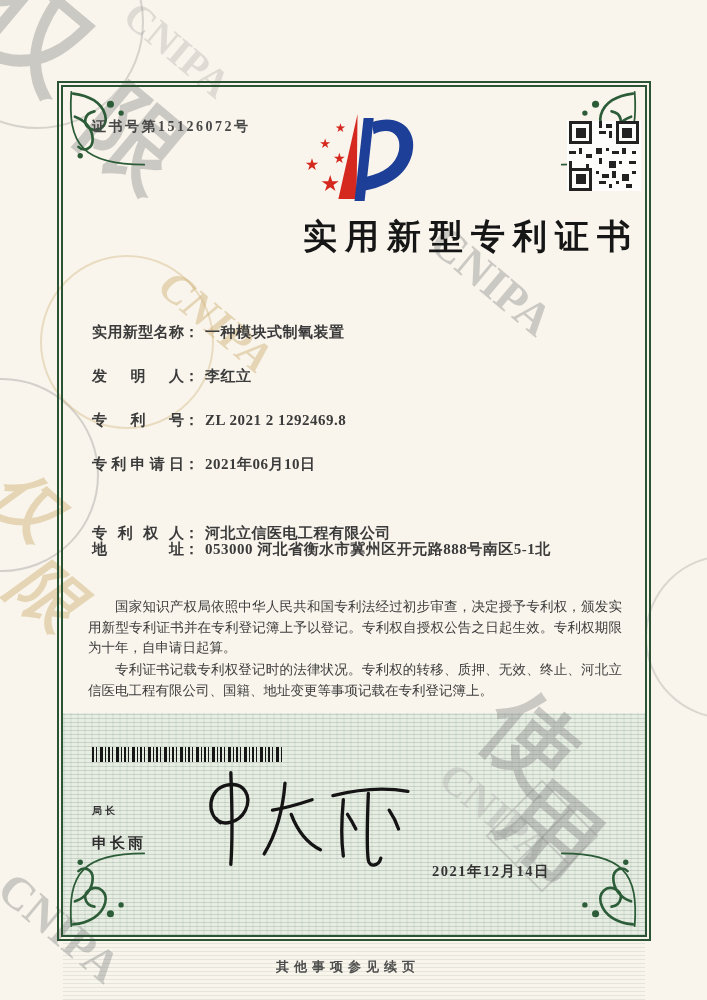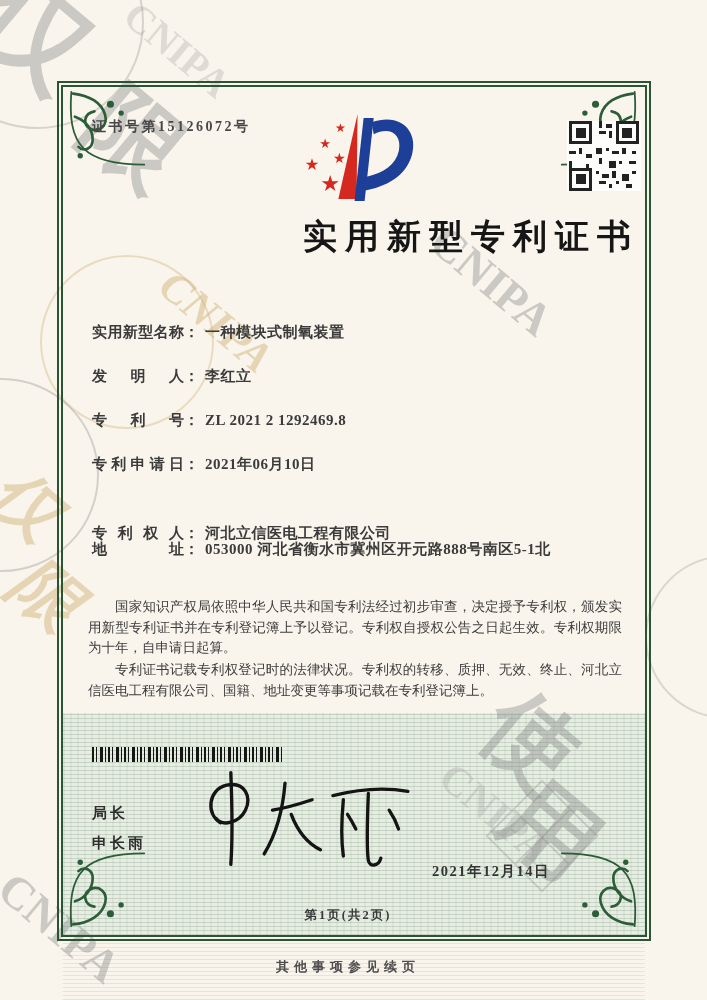--- a/index.html
+++ b/index.html
@@ -57,7 +57,7 @@
   #barcode{left:92px;top:747px;width:192px;height:15px;
     background:repeating-linear-gradient(90deg,#151515 0 2px,transparent 2px 4px,#151515 4px 5px,
       transparent 5px 8px,#151515 8px 11px,transparent 11px 13px,#151515 13px 14px,transparent 14px 16px);}
-  #commissioner-title{left:92px;top:804px;font-size:15px;letter-spacing:3px;color:#2e2e2e;font-weight:600;}
+  #commissioner-title{left:92px;top:804px;font-size:10px;letter-spacing:3px;color:#2e2e2e;font-weight:600;}
   #commissioner-name{left:92px;top:834px;font-size:15px;letter-spacing:3px;color:#2e2e2e;font-weight:600;}
   #signature{left:185px;top:768px;width:250px;height:100px;}
   #issue-date{left:432px;top:862px;font-size:14.5px;letter-spacing:1.5px;color:#343434;font-weight:600;}

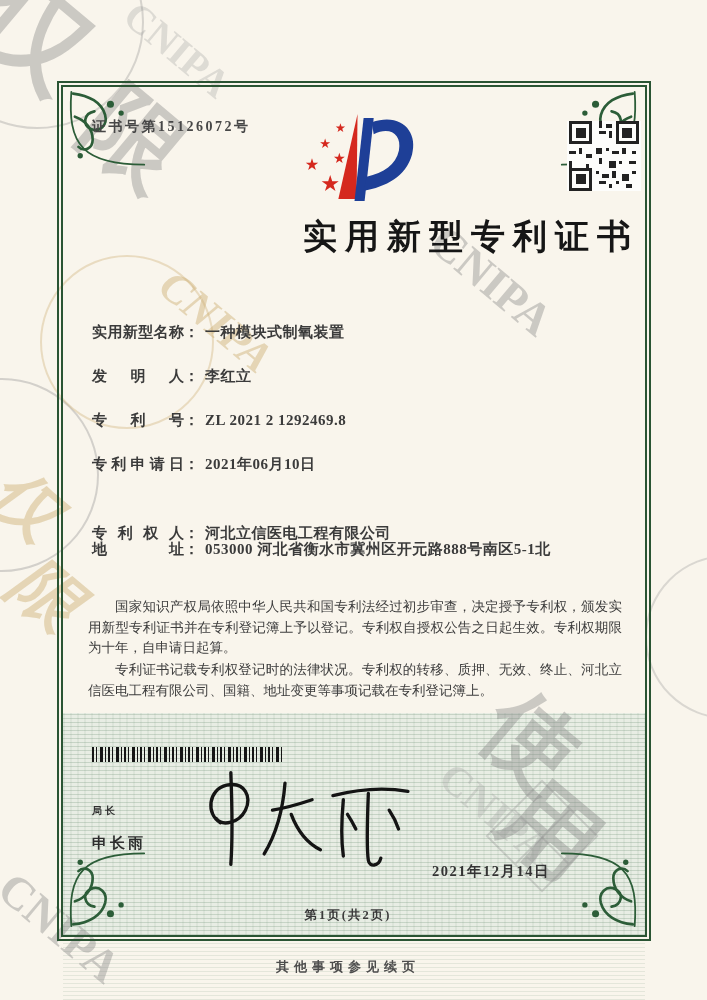--- a/index.html
+++ b/index.html
@@ -243,7 +243,6 @@
 
   <div id="issue-date" class="content">2021年12月14日</div>
 
-  <div id="page-info" class="content">第1页(共2页)</div>
 
   <div id="footer-note" class="content">其他事项参见续页</div>
 

